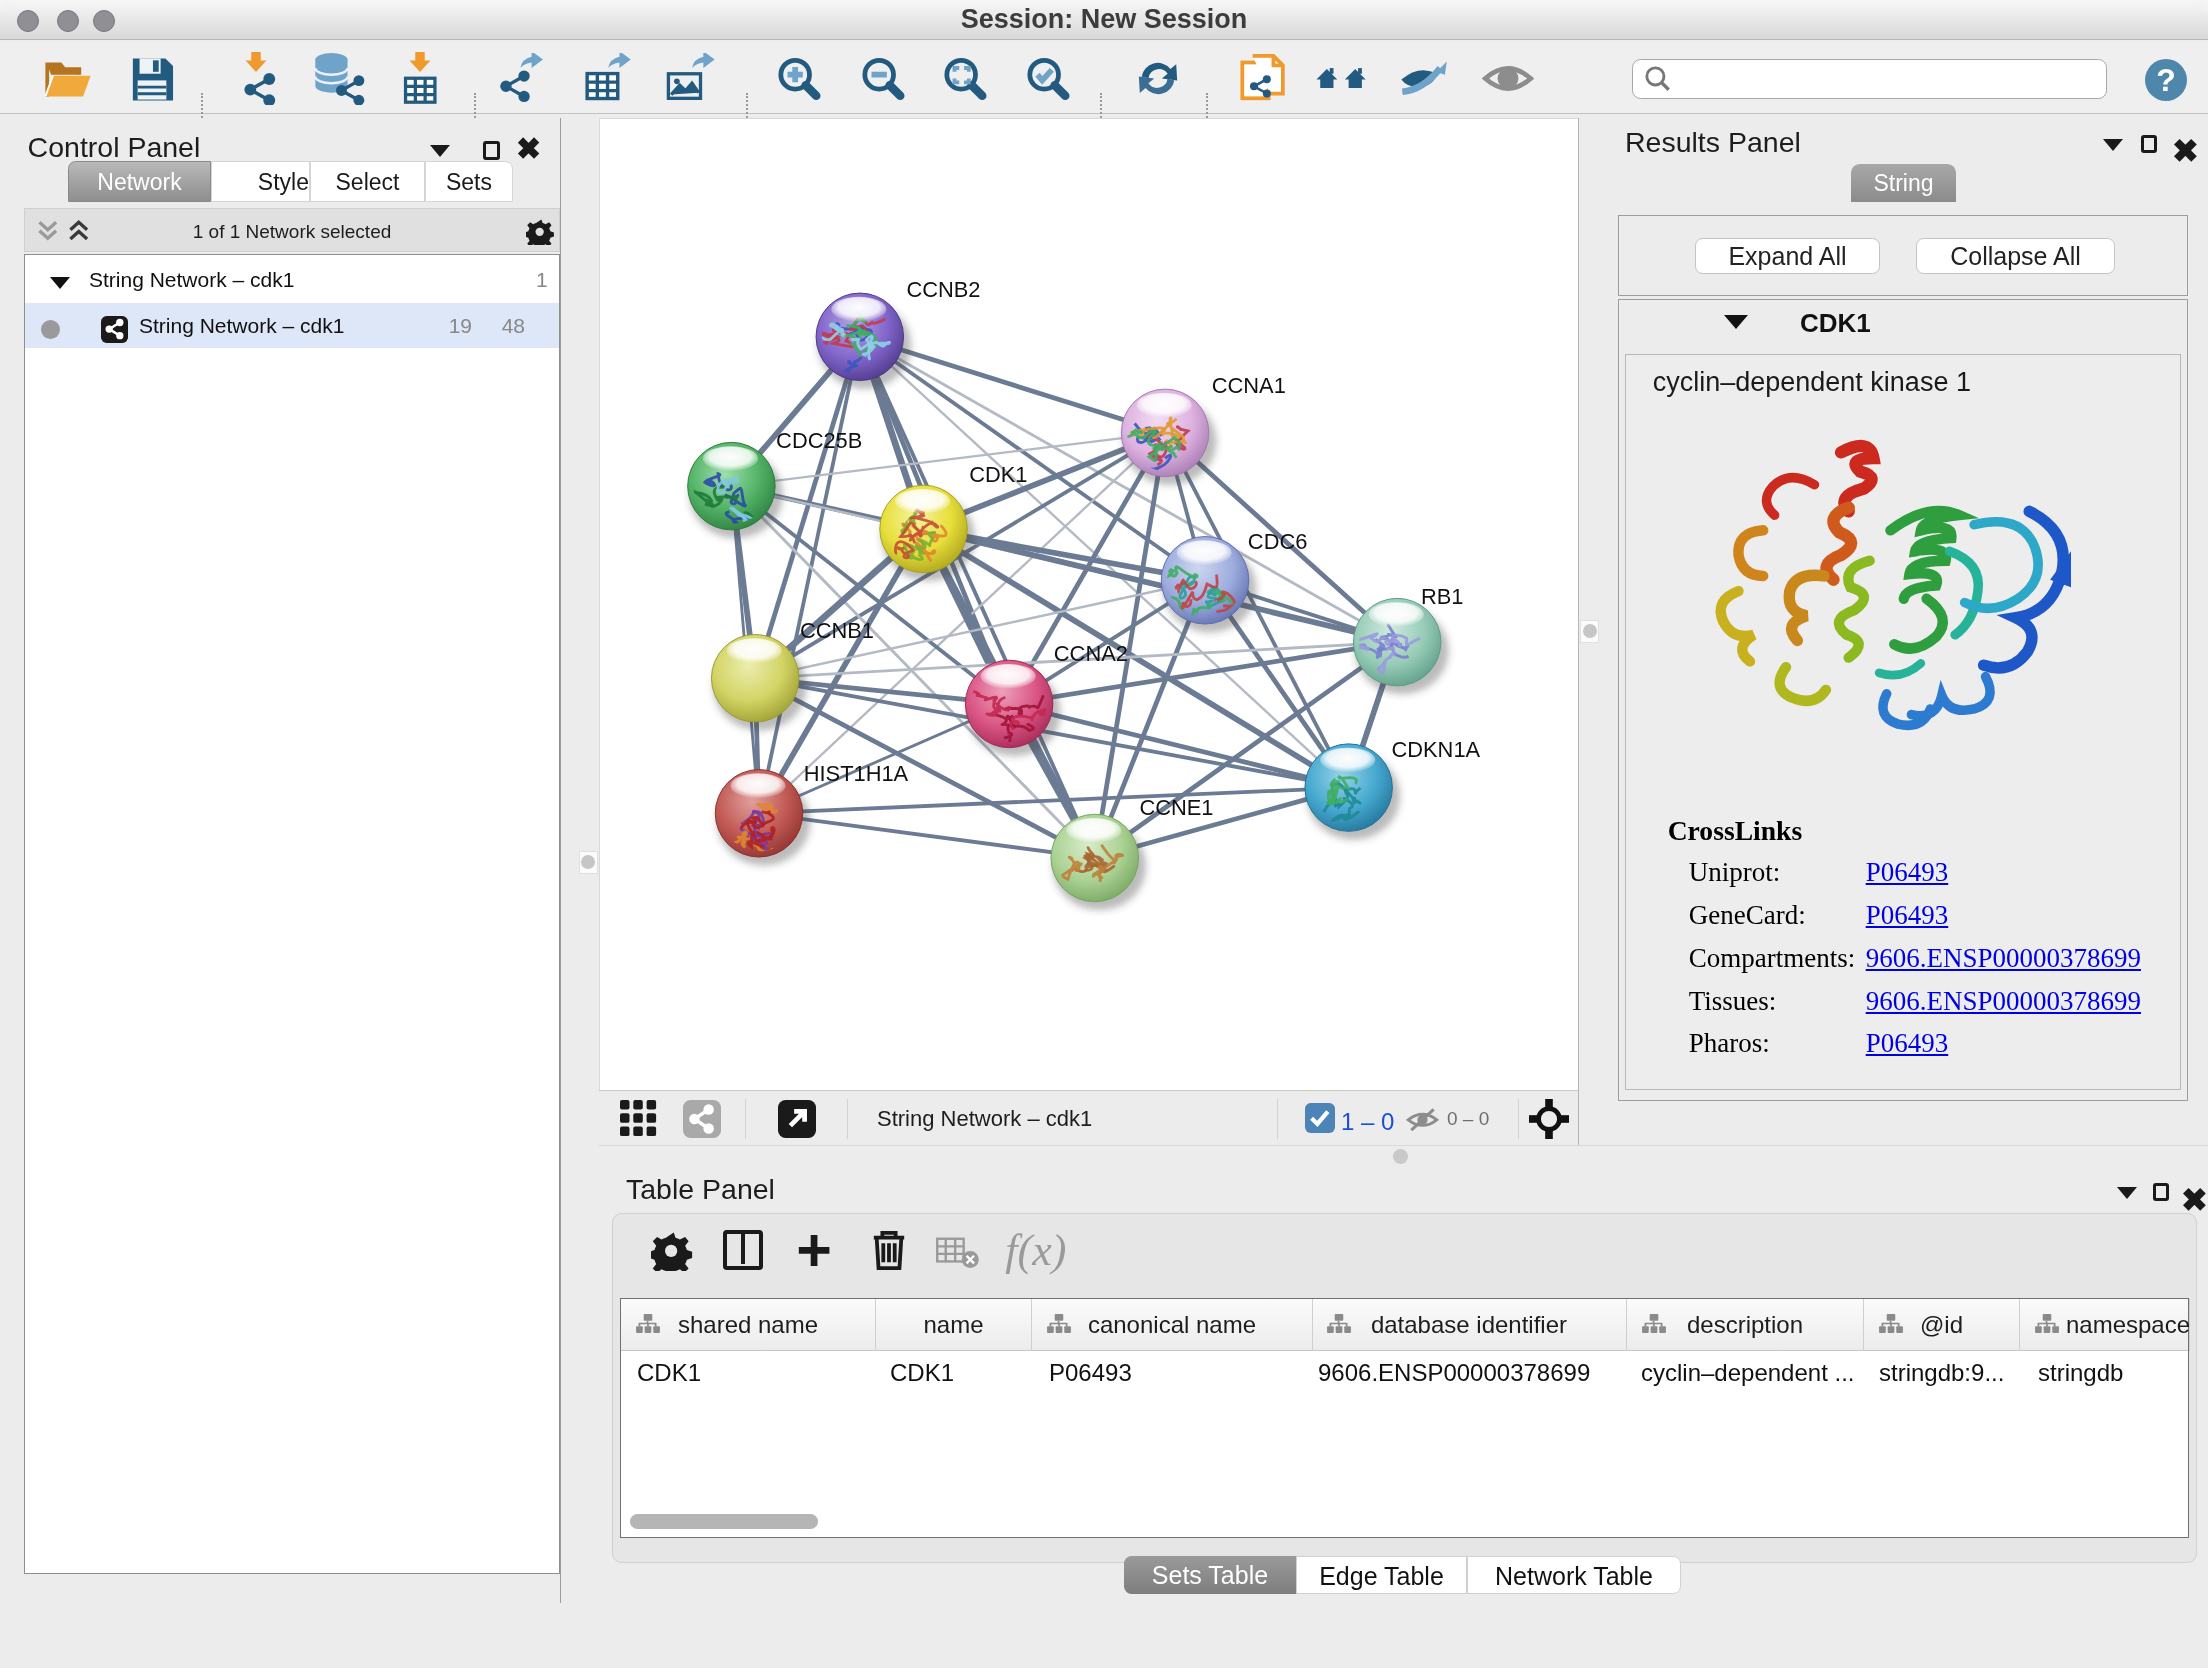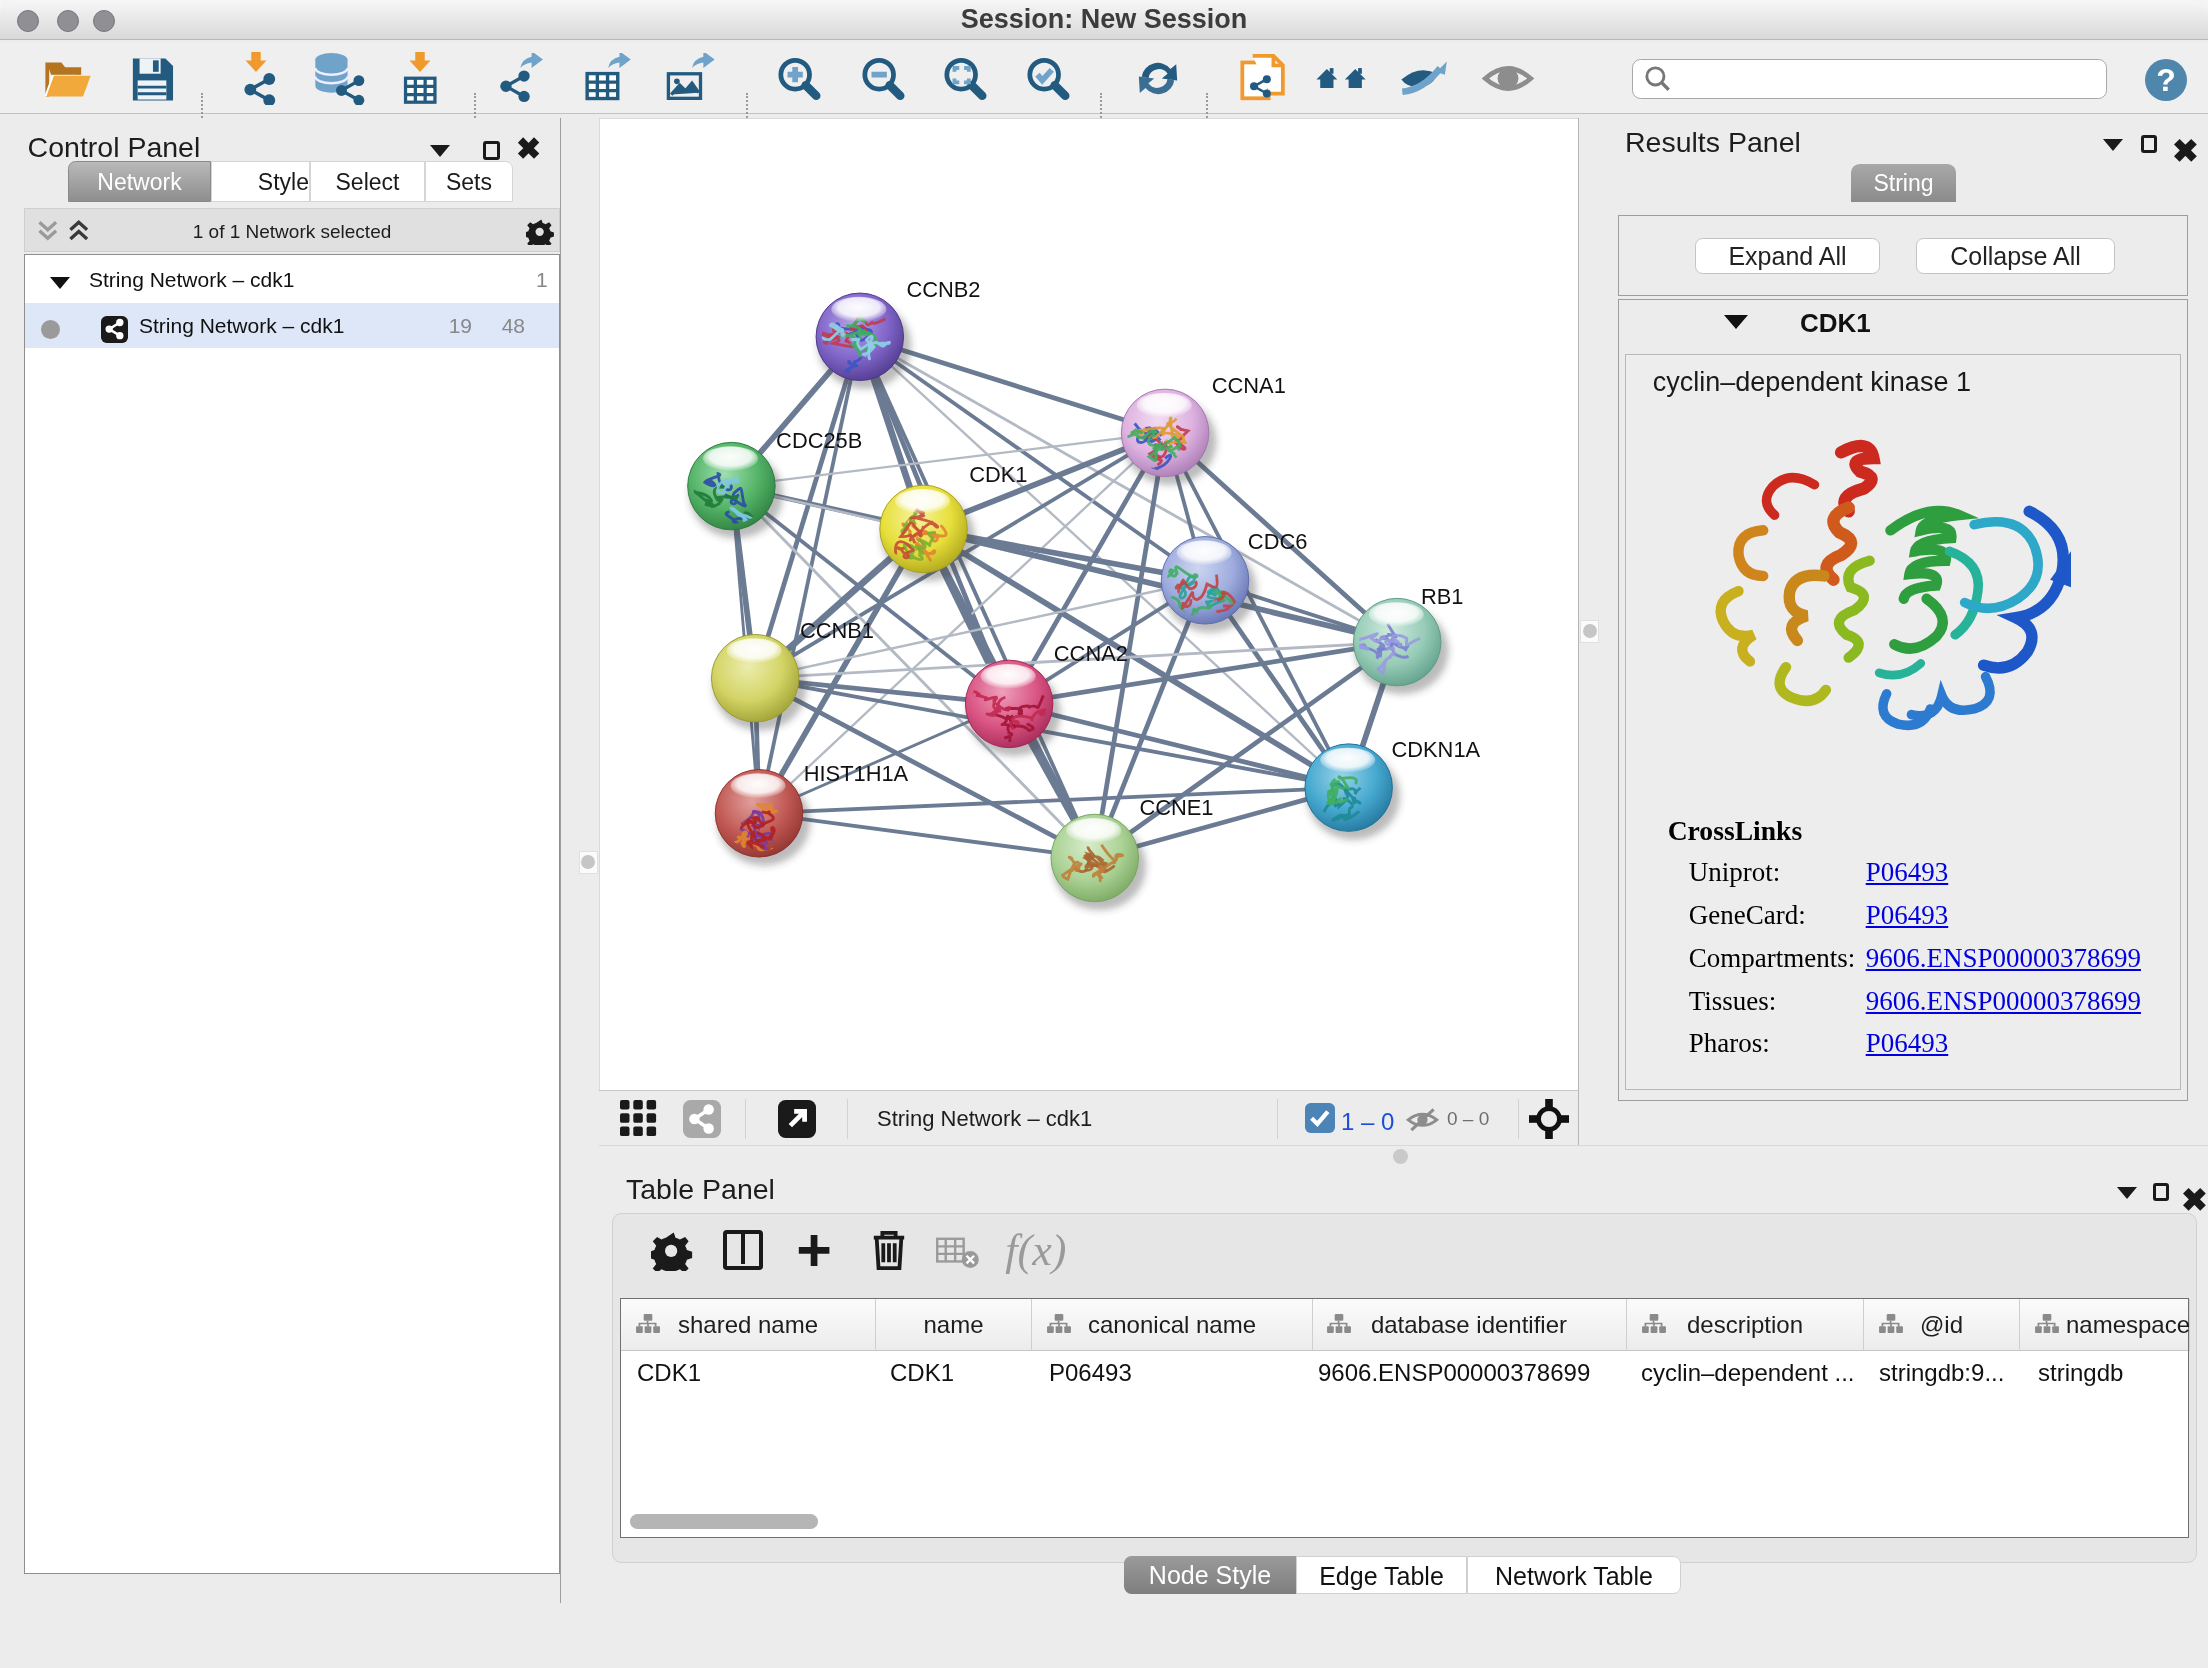--- a/index.html
+++ b/index.html
@@ -805,7 +805,7 @@
   </div>
 
   <div style="position:absolute;left:525px;top:386px;height:38px;display:flex;font-size:25px">
-    <div style="width:172px;background:linear-gradient(#9a9a9a,#7e7e7e);color:#fff;border-radius:7.6px 0 0 7.6px;text-align:center;line-height:38px">Node Style</div>
+    <div style="width:172px;background:linear-gradient(#9a9a9a,#7e7e7e);color:#fff;border-radius:7.6px 0 0 7.6px;text-align:center;line-height:38px">Sets Table</div>
     <div style="width:171px;background:#fff;color:#111;text-align:center;line-height:38px;border:1px solid #d0d0d0">Edge Table</div>
     <div style="width:214px;background:#fff;color:#111;text-align:center;line-height:38px;border:1px solid #d0d0d0;border-radius:0 7.6px 7.6px 0">Network Table</div>
   </div>

